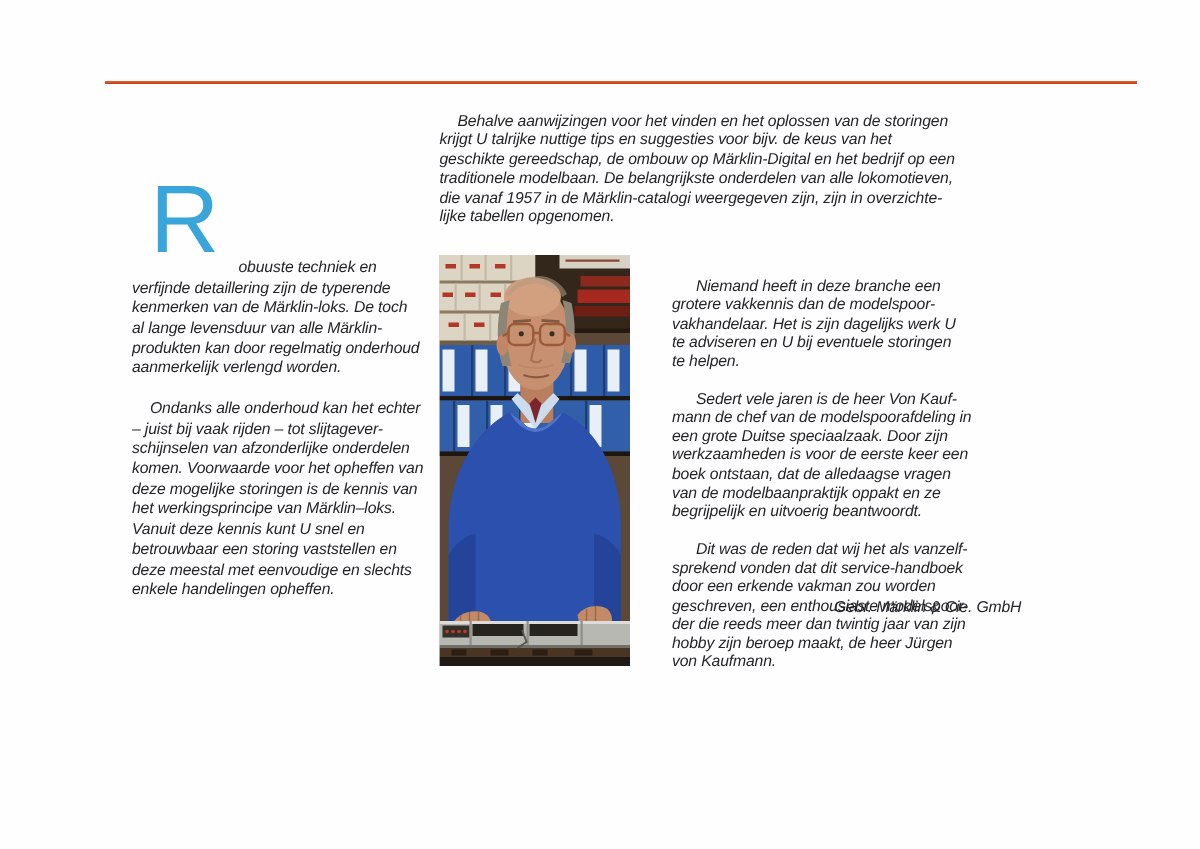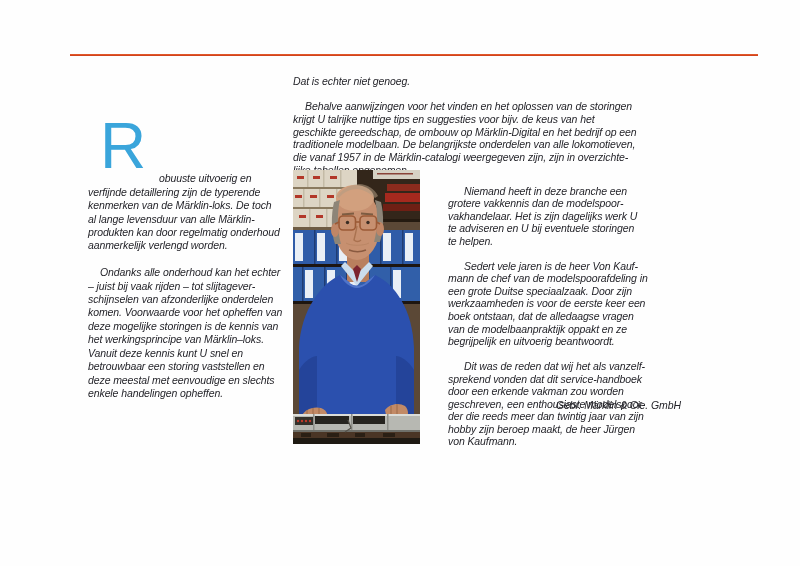--- a/index.html
+++ b/index.html
@@ -89,7 +89,6 @@
   </div>
 
   <div class="bodytext col-mid">
-    <p class="p1">Dat is echter niet genoeg.</p>
     <p class="p2">Behalve aanwijzingen voor het vinden en het oplossen van de storingen
 krijgt U talrijke nuttige tips en suggesties voor bijv. de keus van het
 geschikte gereedschap, de ombouw op Märklin-Digital en het bedrijf op een

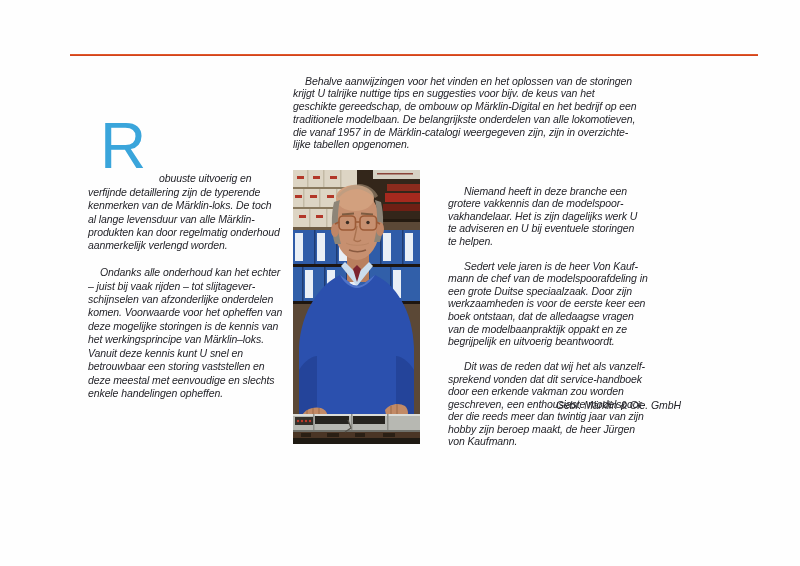--- a/index.html
+++ b/index.html
@@ -70,7 +70,7 @@
   <div class="dropcap">R</div>
 
   <div class="bodytext col-left">
-    <p class="p1">obuuste uitvoerig en
+    <p class="p1">obuuste techniek en
 verfijnde detaillering zijn de typerende
 kenmerken van de Märklin-loks. De toch
 al lange levensduur van alle Märklin-

